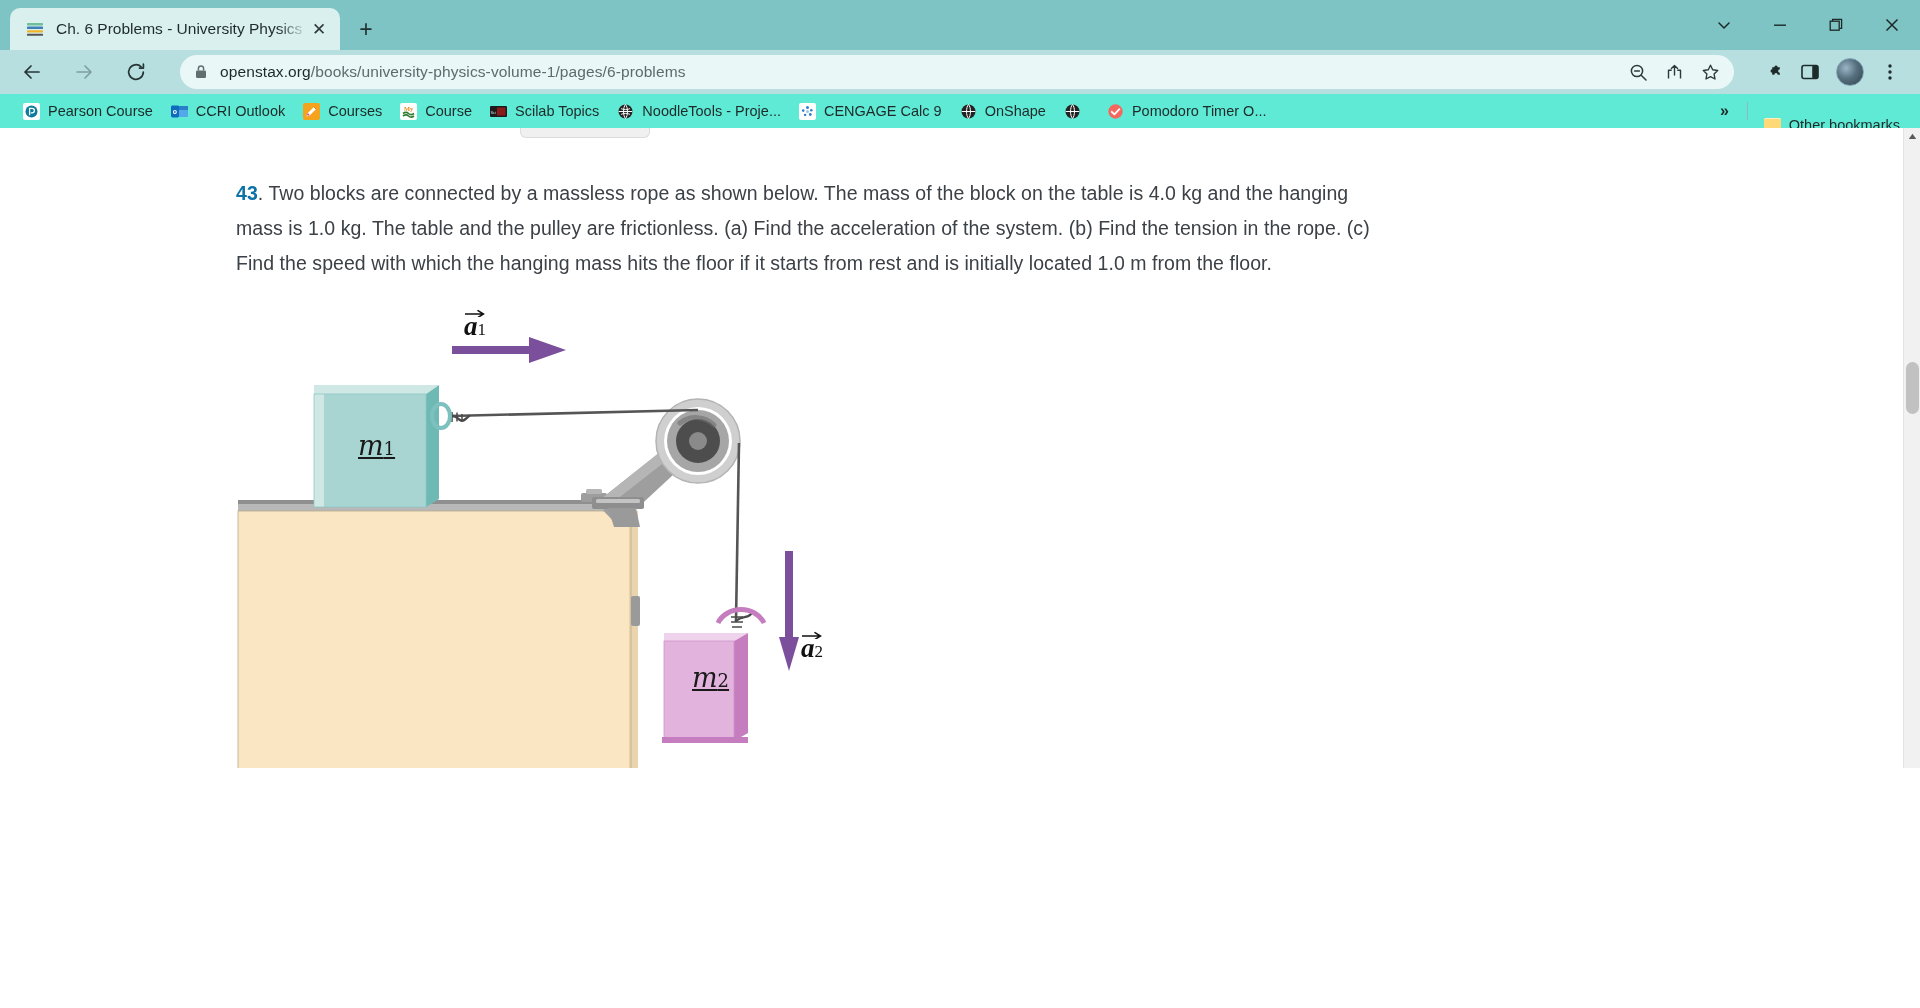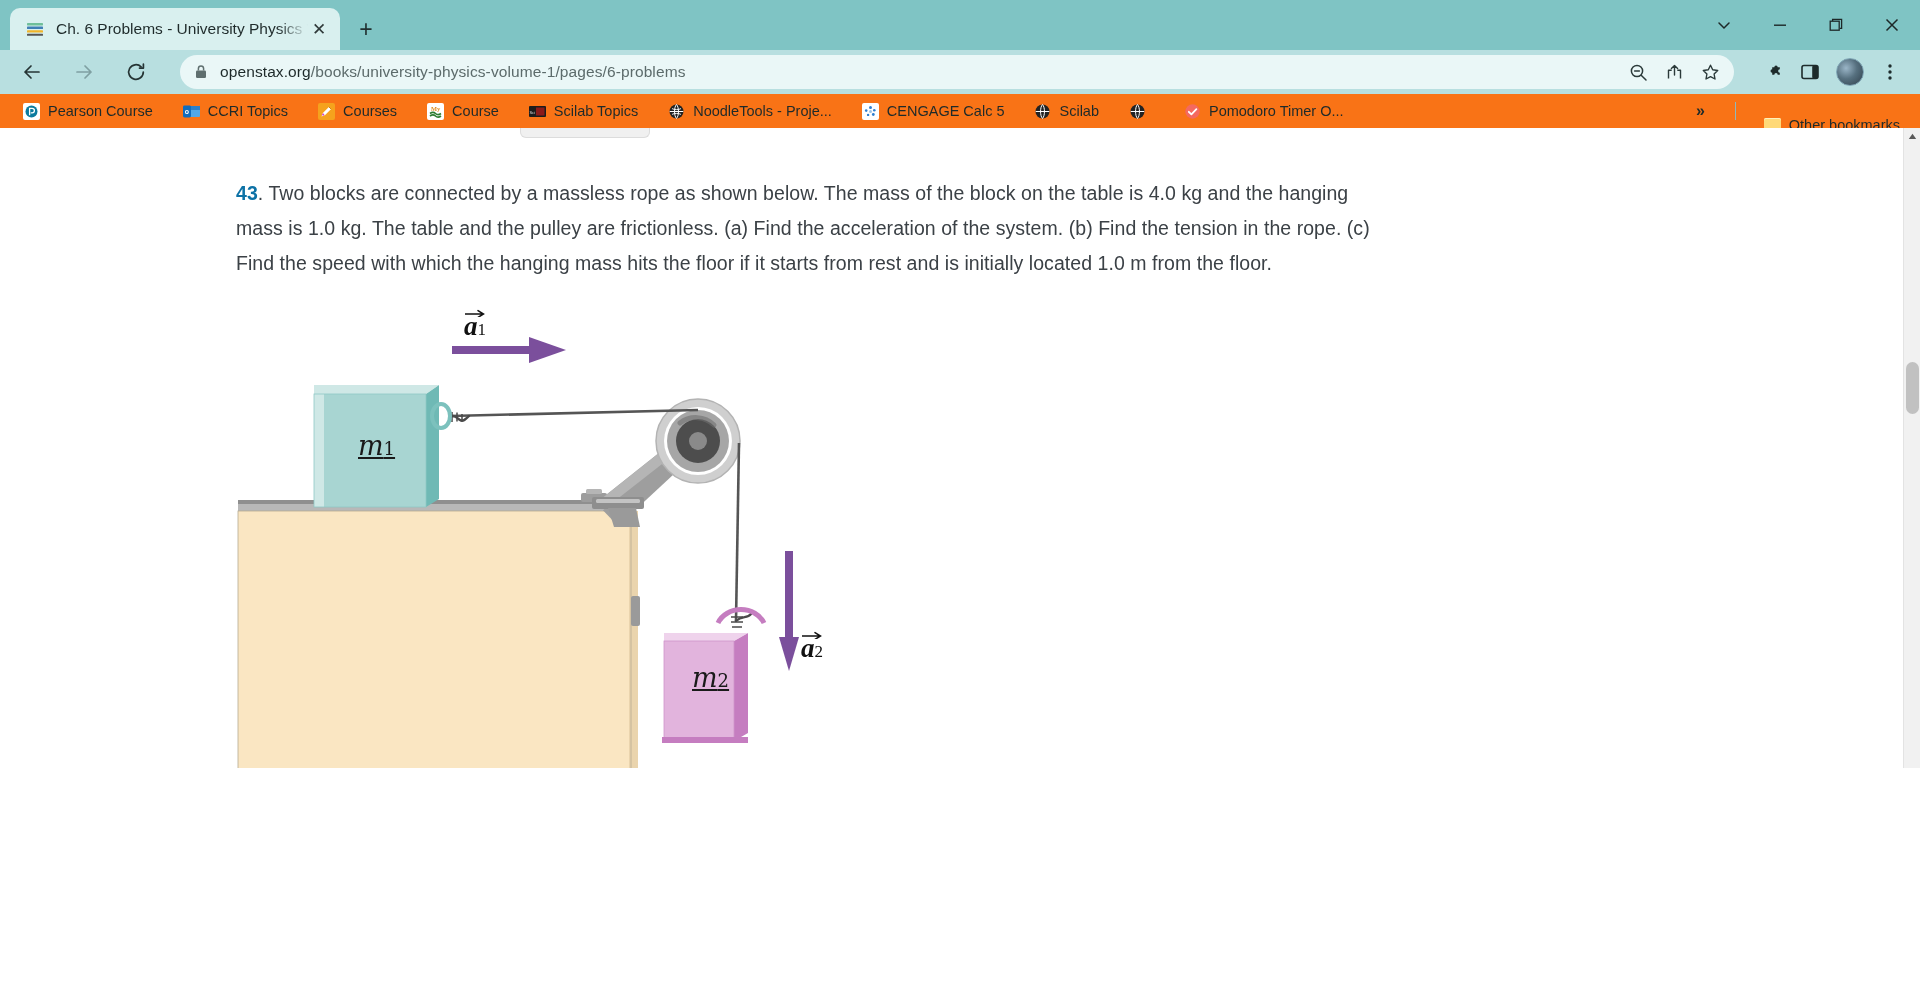--- a/index.html
+++ b/index.html
@@ -118,12 +118,12 @@
 
   
   .bookmarks {
-    background: #f97316;
+    background: #5eead4;
     height: 34px;
     display: flex;
     align-items: center;
     padding: 0 10px 0 14px;
-    gap: 12px;
+    gap: 0px;
     position: relative;
   }
   .bm {

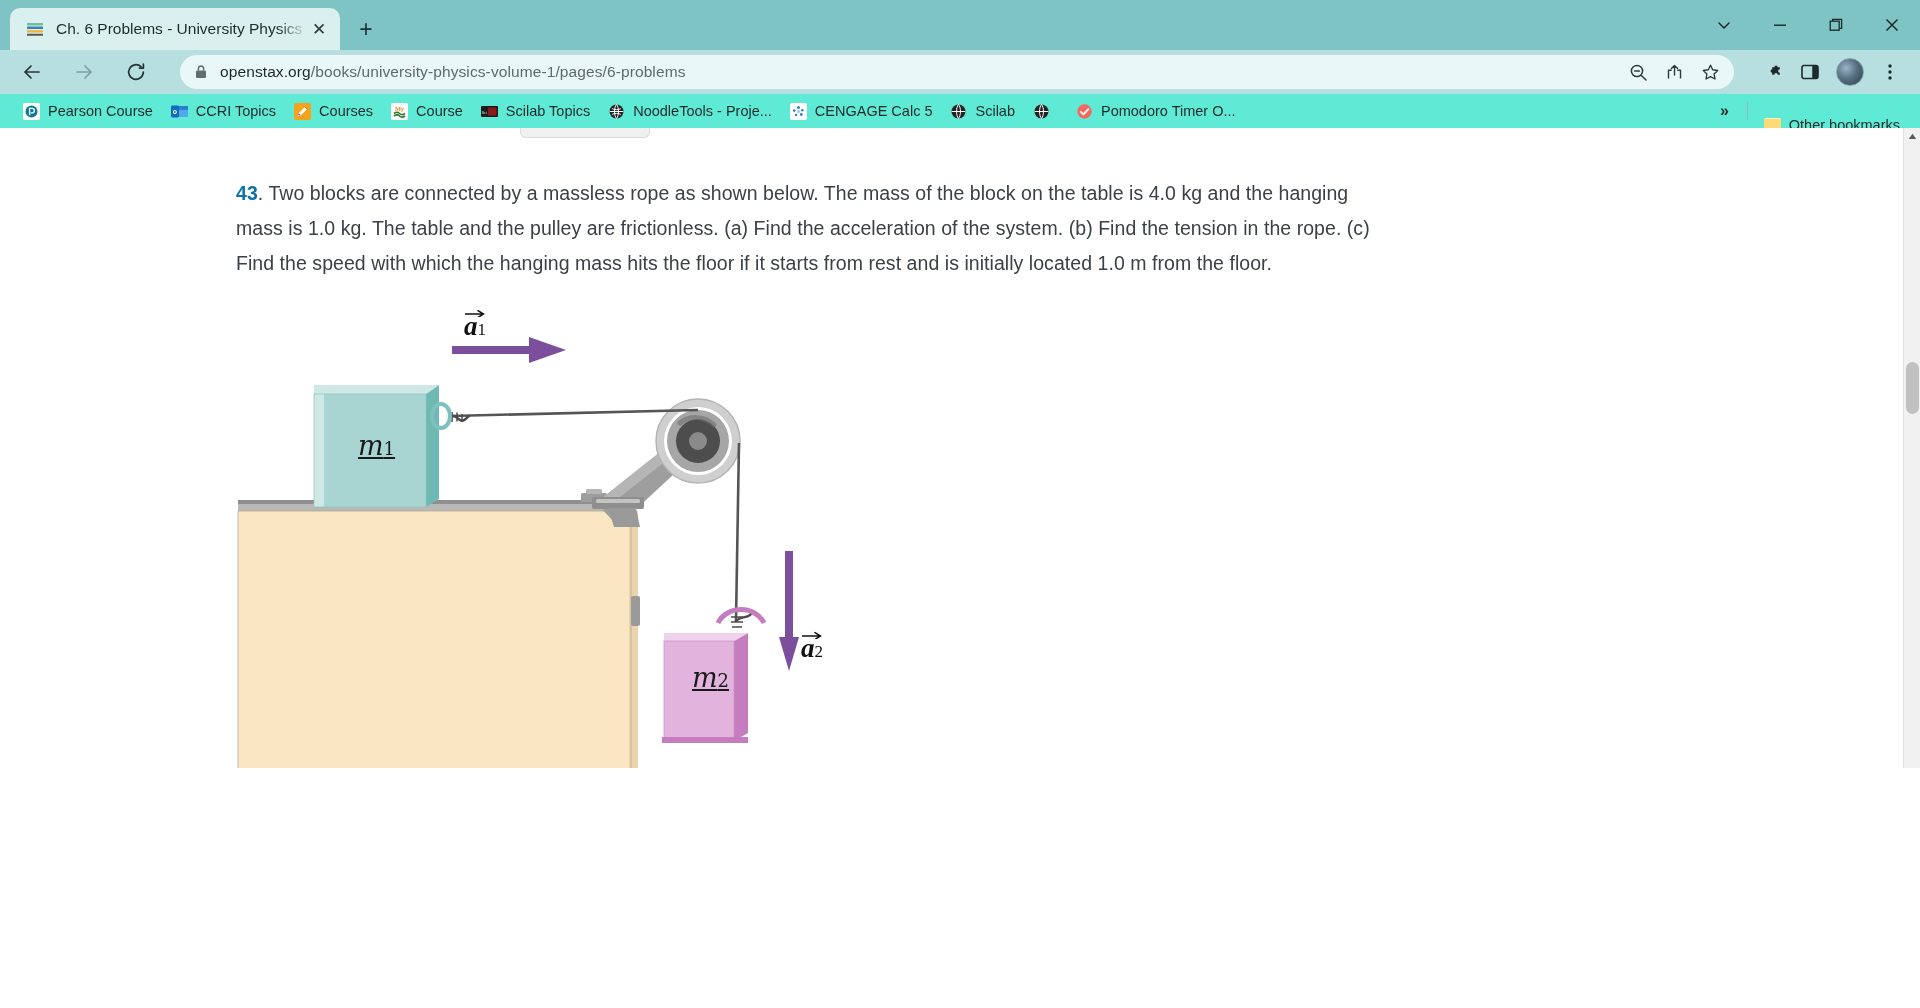--- a/index.html
+++ b/index.html
@@ -364,7 +364,7 @@
             <text x="4" y="11" font-size="7" fill="#fff" font-family="Liberation Sans" text-anchor="middle" font-weight="bold">o</text>
           </svg>
       </span>
-      <span class="bm-label">CCRI Topics</span>
+      <span class="bm-label">CCRI Outlook</span>
     </div>
 
     <div class="bm">

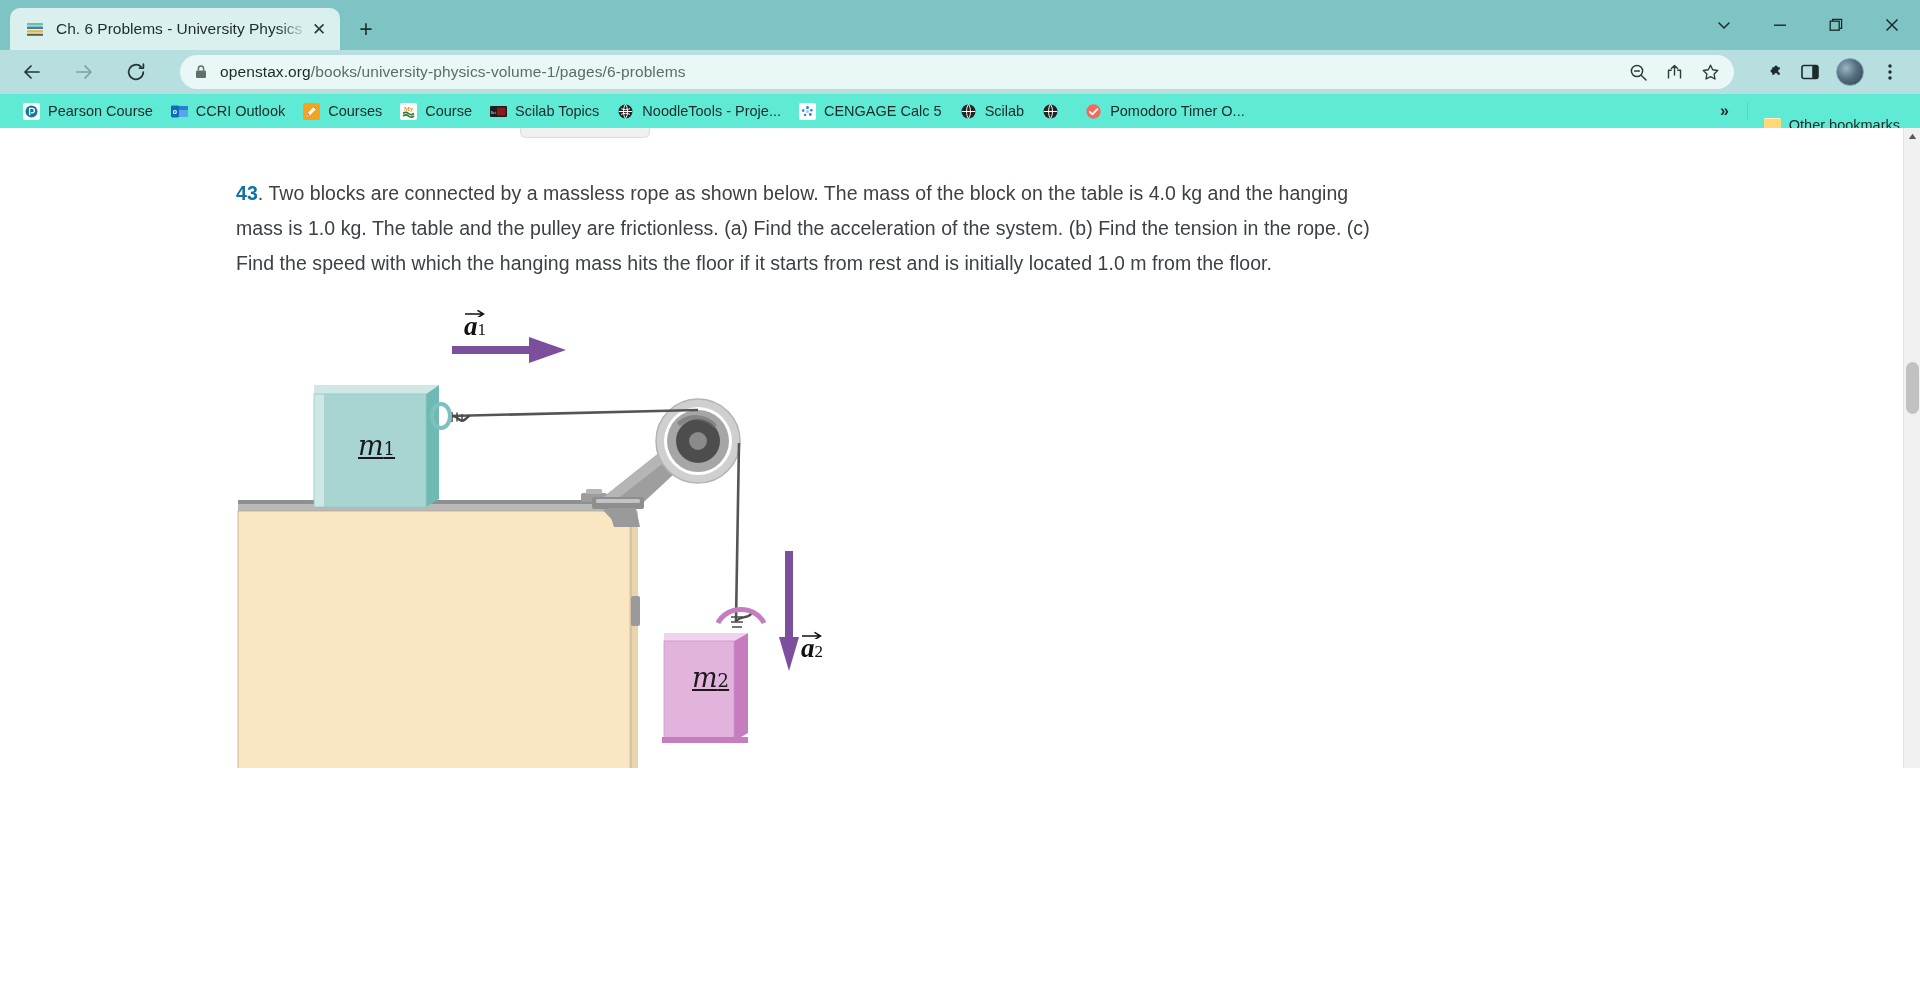--- a/index.html
+++ b/index.html
@@ -427,7 +427,7 @@
             <circle cx="8.5" cy="8.4" r="1.5" fill="#9fc6ea"></circle>
           </svg>
       </span>
-      <span class="bm-label">CENGAGE Calc 5</span>
+      <span class="bm-label">CENGAGE Calc 9</span>
     </div>
 
     <div class="bm">

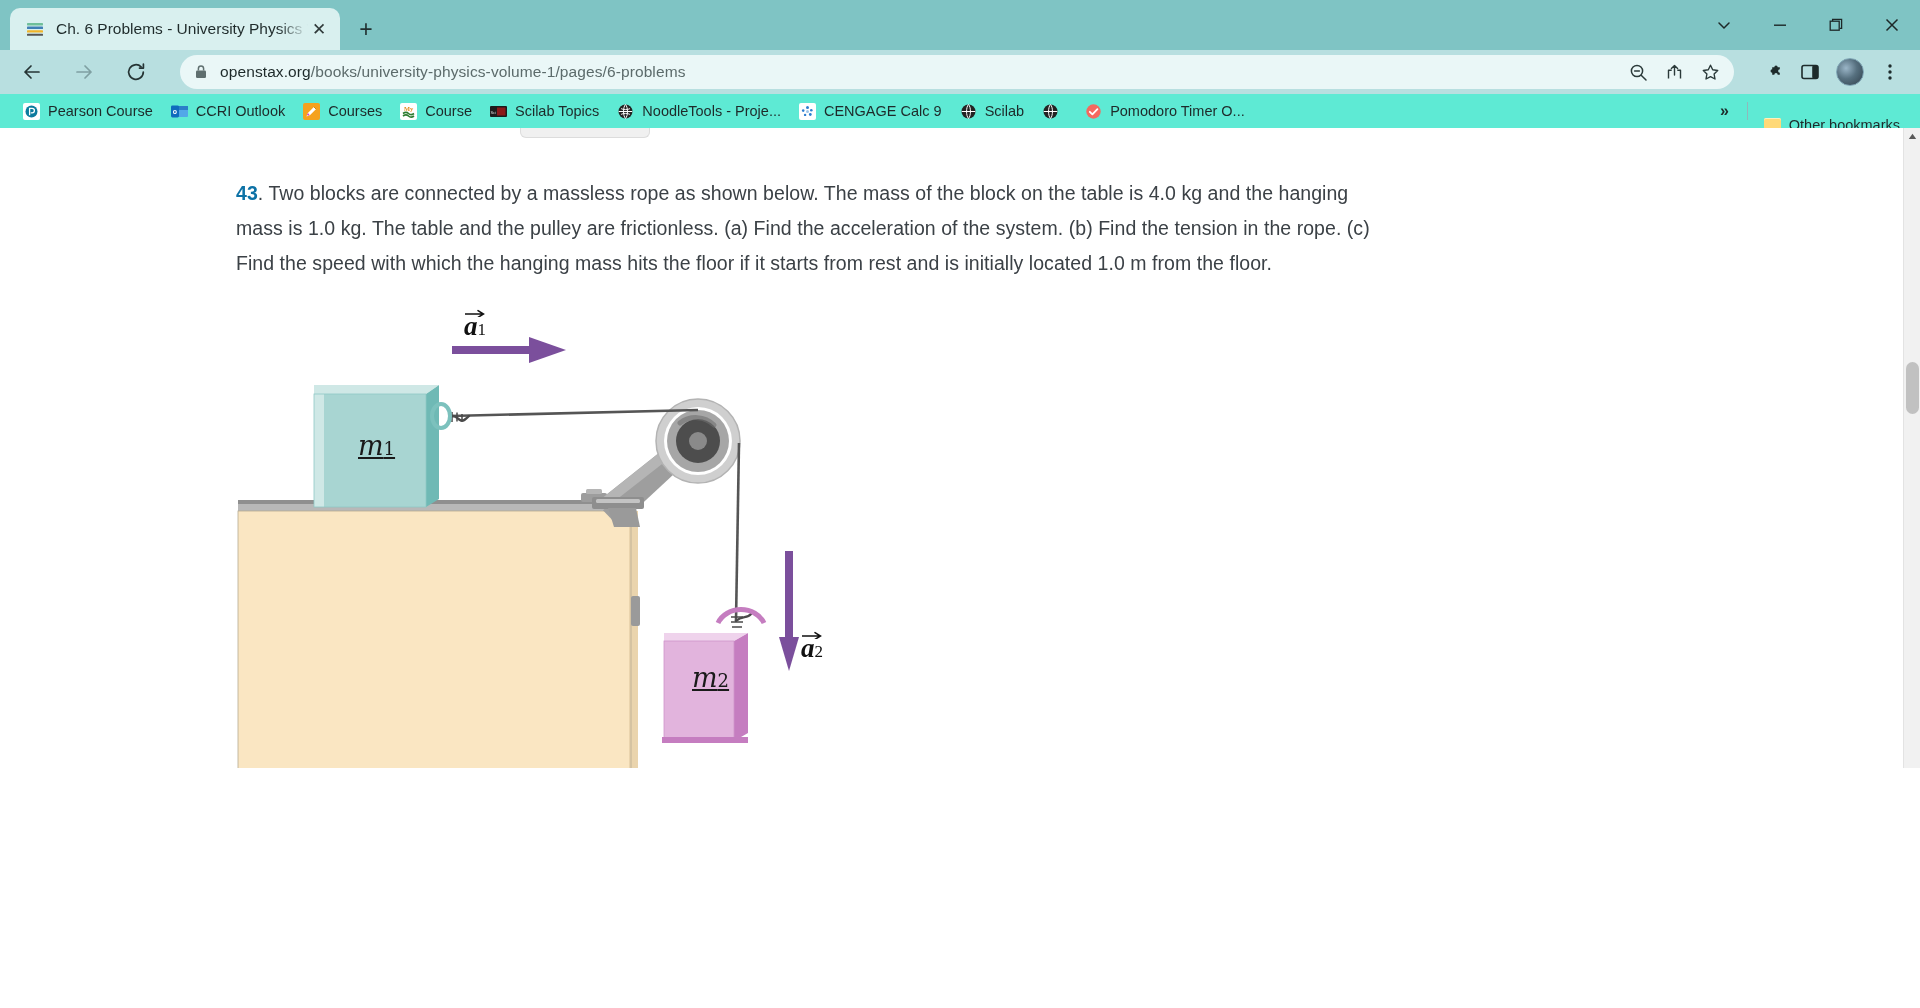--- a/index.html
+++ b/index.html
@@ -437,7 +437,7 @@
             <path d="M1.7 8.5h13.6M8.5 1.5c2.6 2.6 2.6 11.4 0 14M8.5 1.5c-2.6 2.6-2.6 11.4 0 14" stroke="#fff" stroke-width="1" fill="none"></path>
           </svg>
       </span>
-      <span class="bm-label">Scilab</span>
+      <span class="bm-label">OnShape</span>
     </div>
 
     <div class="bm">

